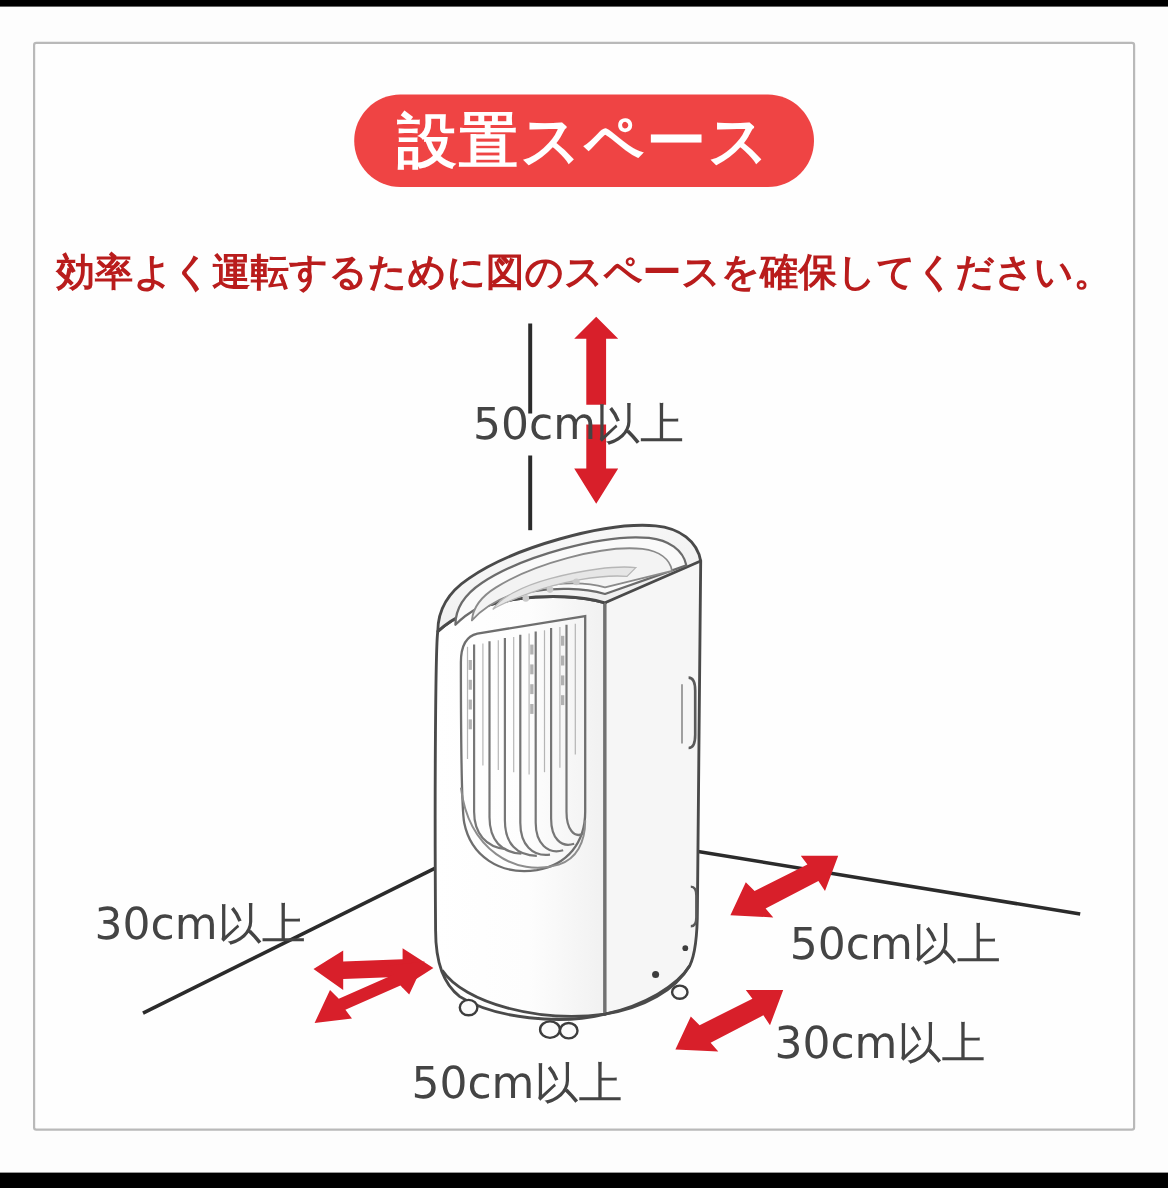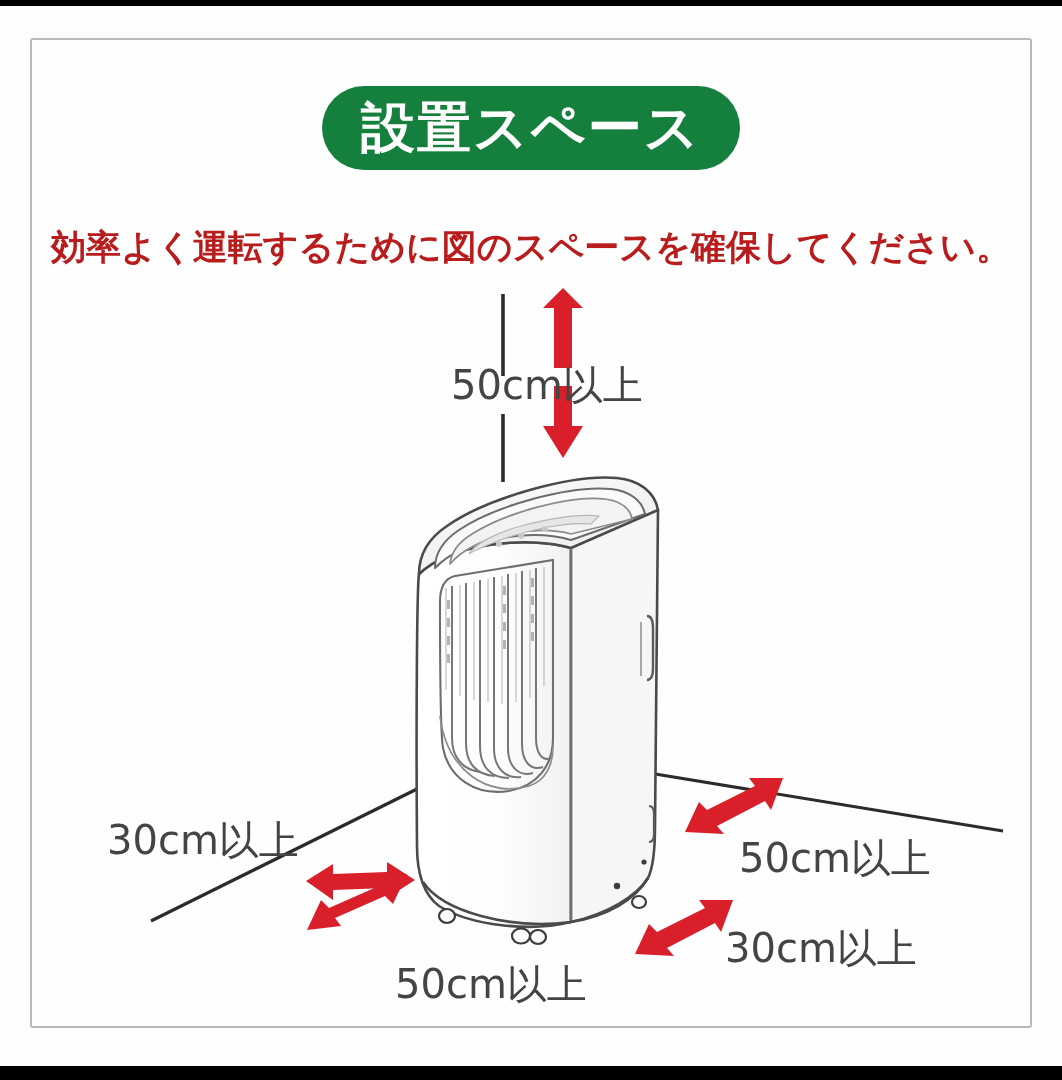--- a/index.html
+++ b/index.html
@@ -56,7 +56,7 @@
     position: absolute;
     left: 322px; top: 80px;
     width: 418px; height: 84px;
-    background: #15803d;
+    background: #ef4444;
     border-radius: 42px;
     display: flex;
     align-items: center;

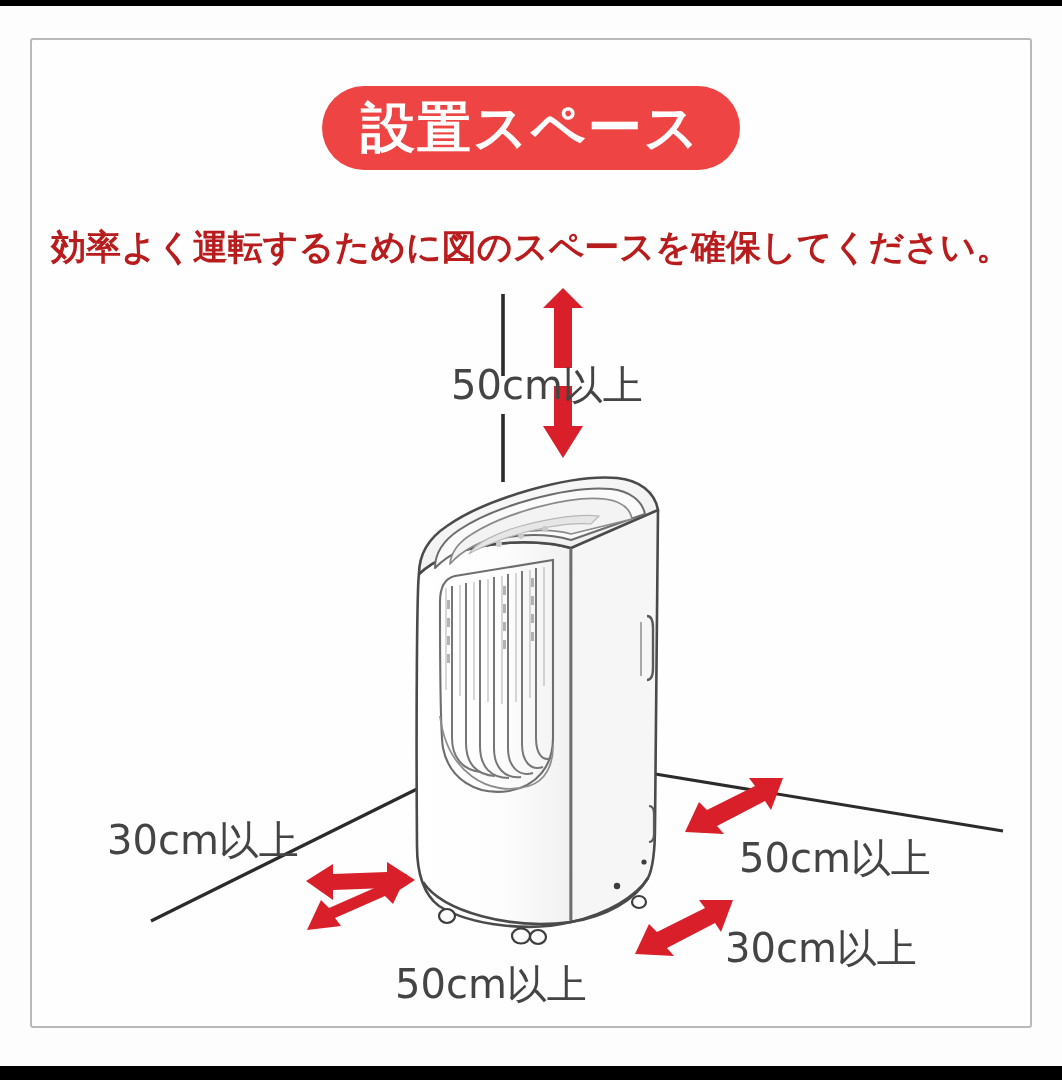--- a/index.html
+++ b/index.html
@@ -91,7 +91,7 @@
   .illustration {
     position: absolute;
     left: 30px; top: 280px;
-    width: 1002px; height: 740px; padding-left: 21px;
+    width: 1002px; height: 740px;
   }
   .illustration svg { display: block; }
 

